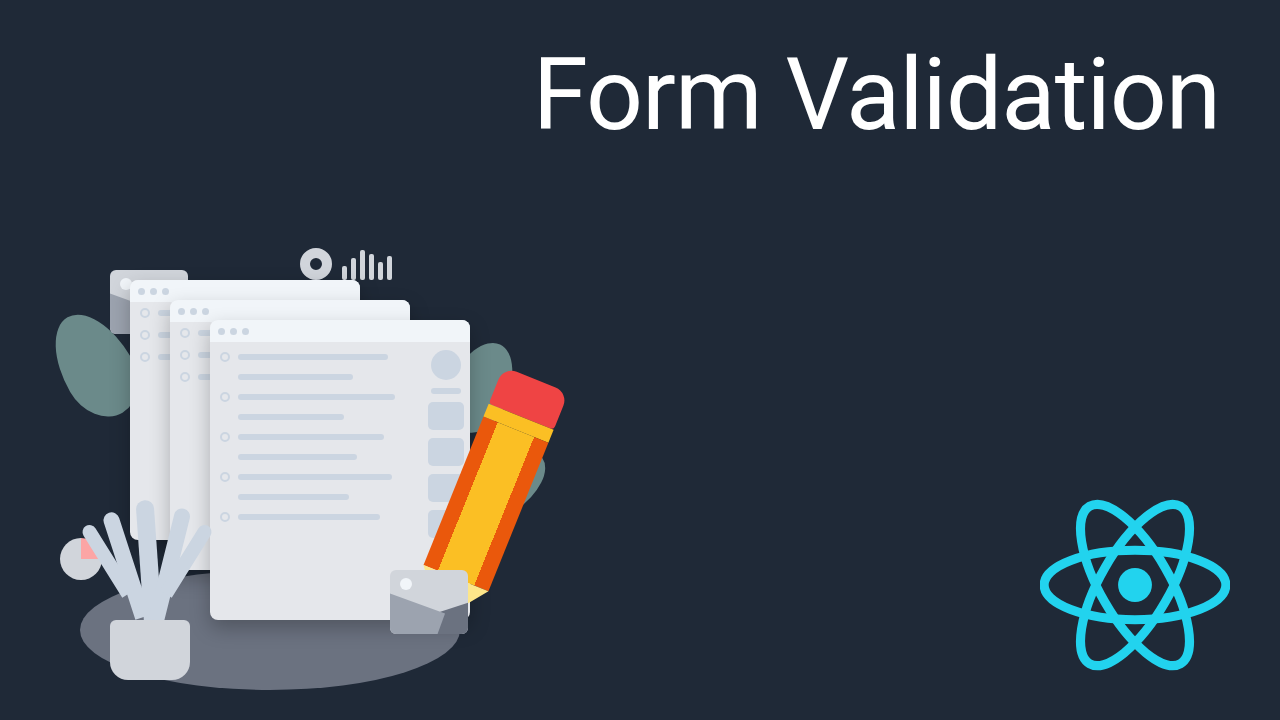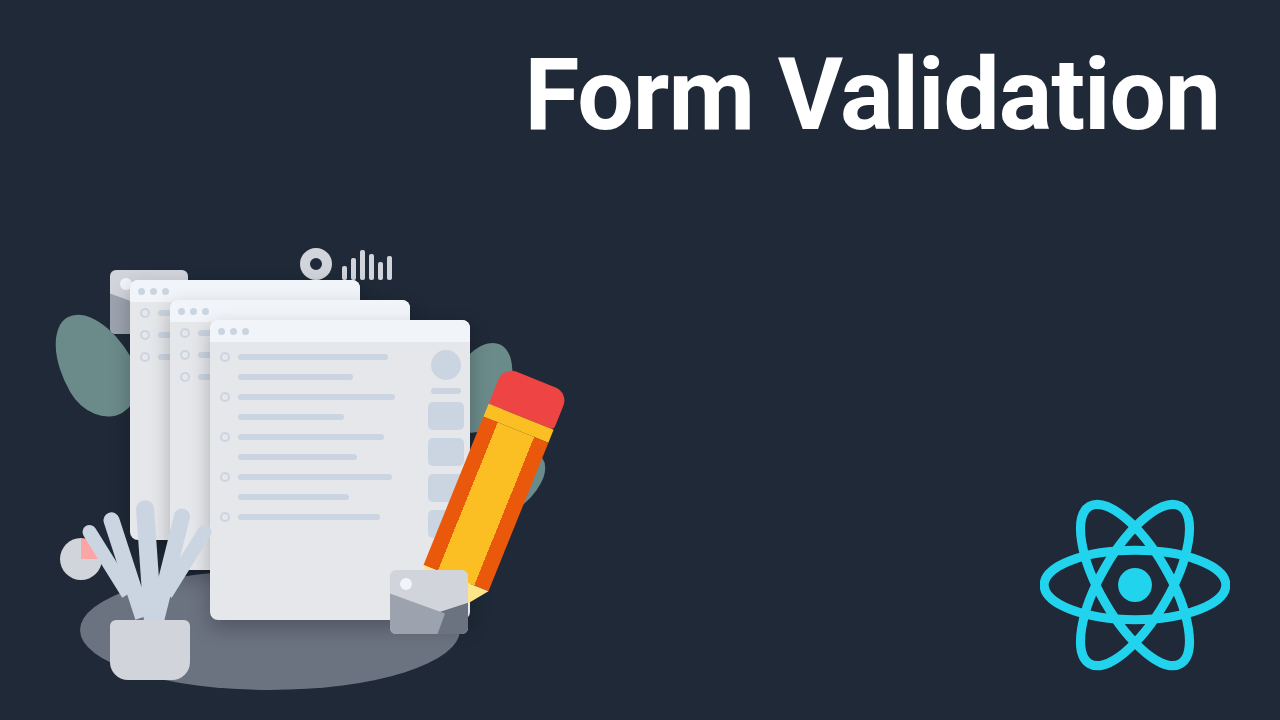--- a/index.html
+++ b/index.html
@@ -18,7 +18,7 @@
     text-align: right;
     color: #ffffff;
     font-size: 100px;
-    font-weight: 700;
+    font-weight: 400;
     line-height: 1.1;
     letter-spacing: -1px;
   }

